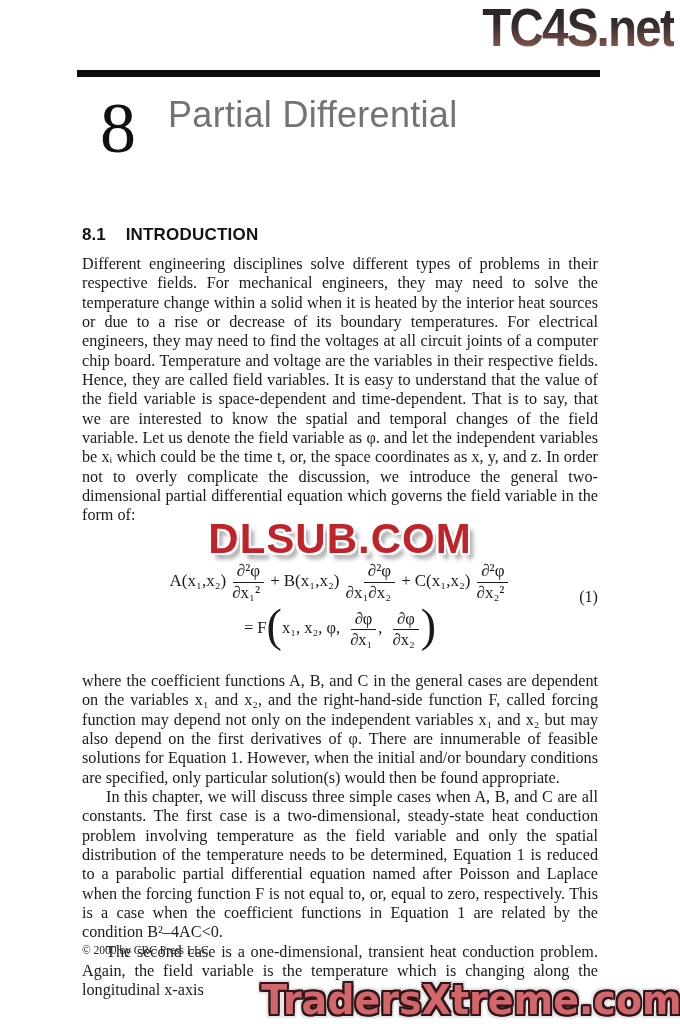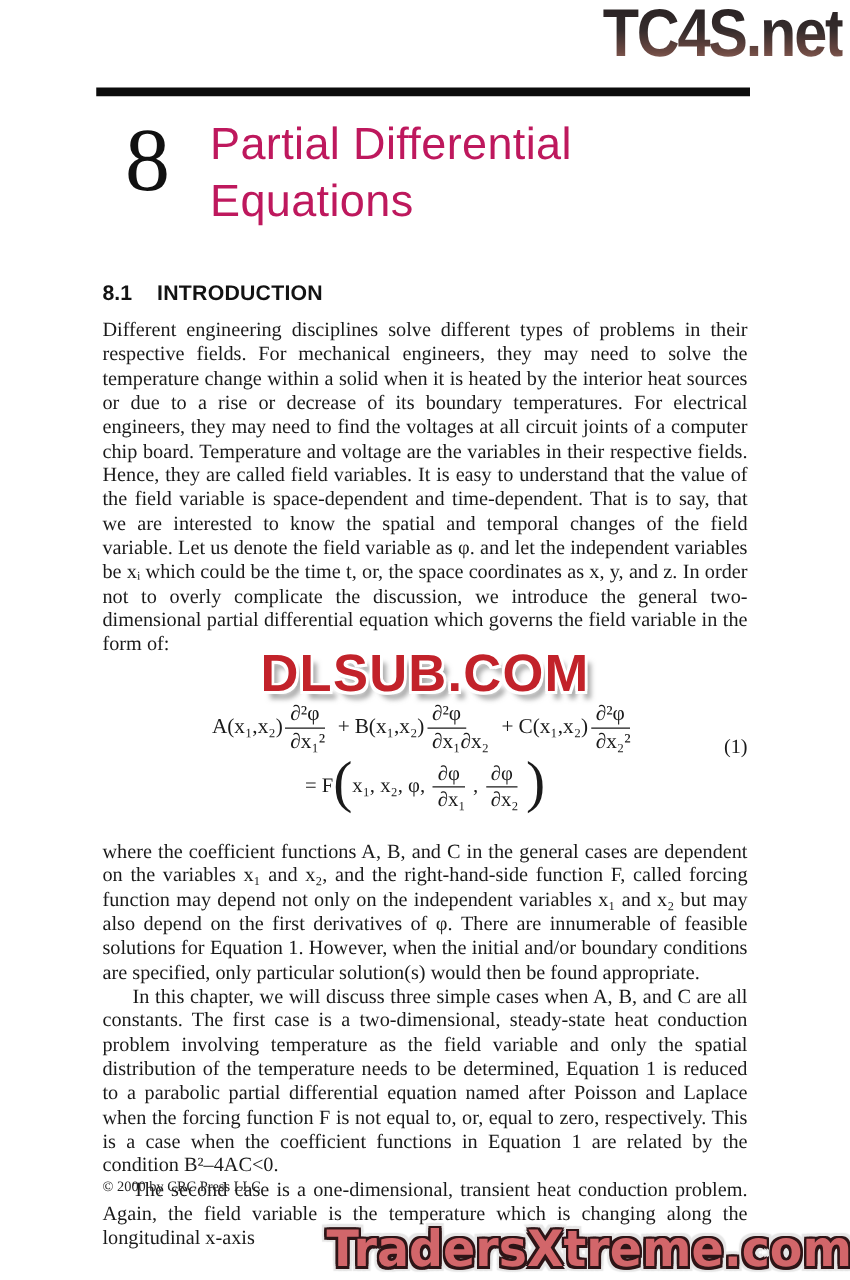--- a/index.html
+++ b/index.html
@@ -21,7 +21,7 @@
   .chapter{position:absolute;left:100px;top:92px;display:flex;align-items:flex-start;}
   .chapter-number{font-family:"Liberation Serif","DejaVu Serif",serif;font-size:72px;line-height:72px;color:#111;}
   .chapter-title{margin-left:32px;font-family:"Liberation Sans","DejaVu Sans",sans-serif;
-                 font-size:36px;line-height:46px;color:#be185d;letter-spacing:.3px;}
+                 font-size:36px;line-height:46px;color:#737373;letter-spacing:.3px;}
 
   
   .section-heading{position:absolute;left:82px;top:225px;

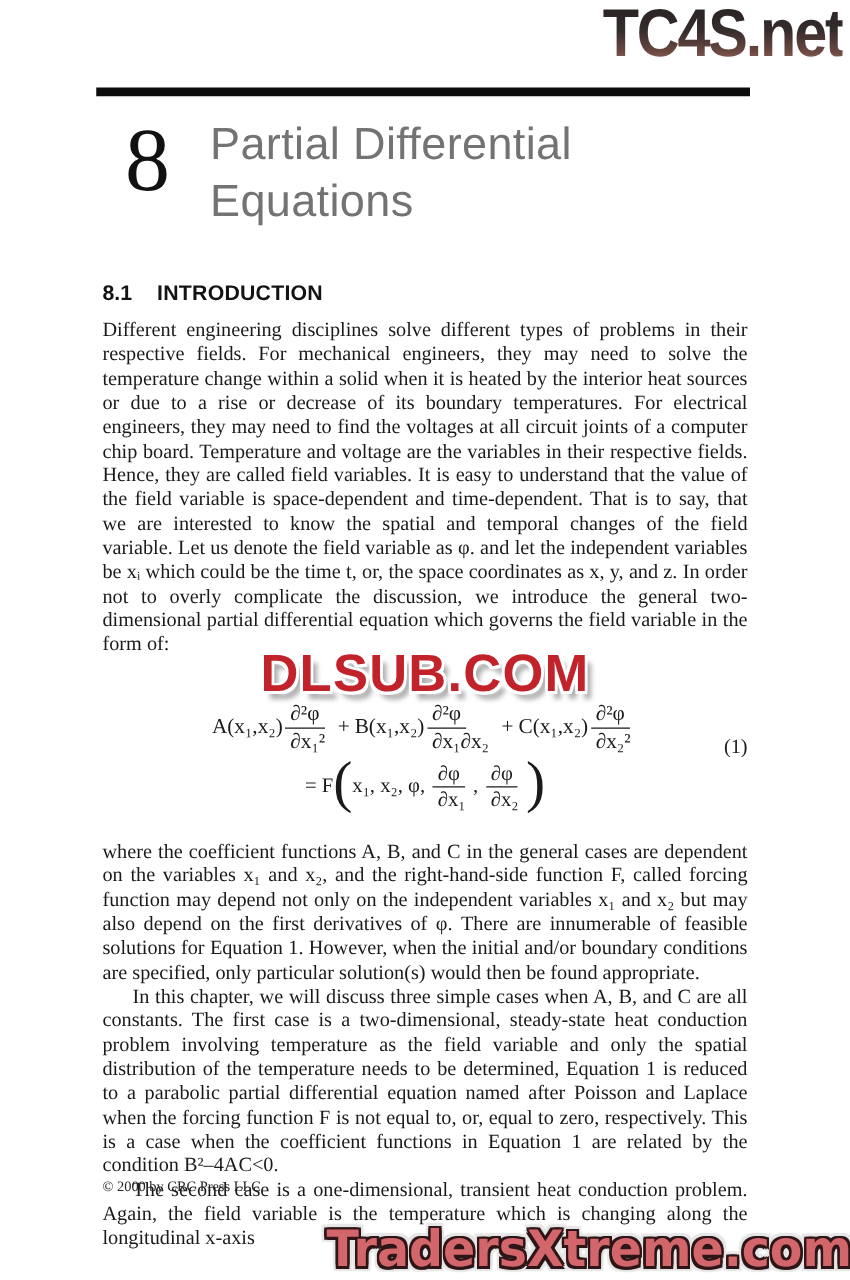--- a/index.html
+++ b/index.html
@@ -82,7 +82,6 @@
     <div class="chapter-number">8</div>
     <div class="chapter-title">
       <div>Partial Differential</div>
-      <div>Equations</div>
     </div>
   </div>
 

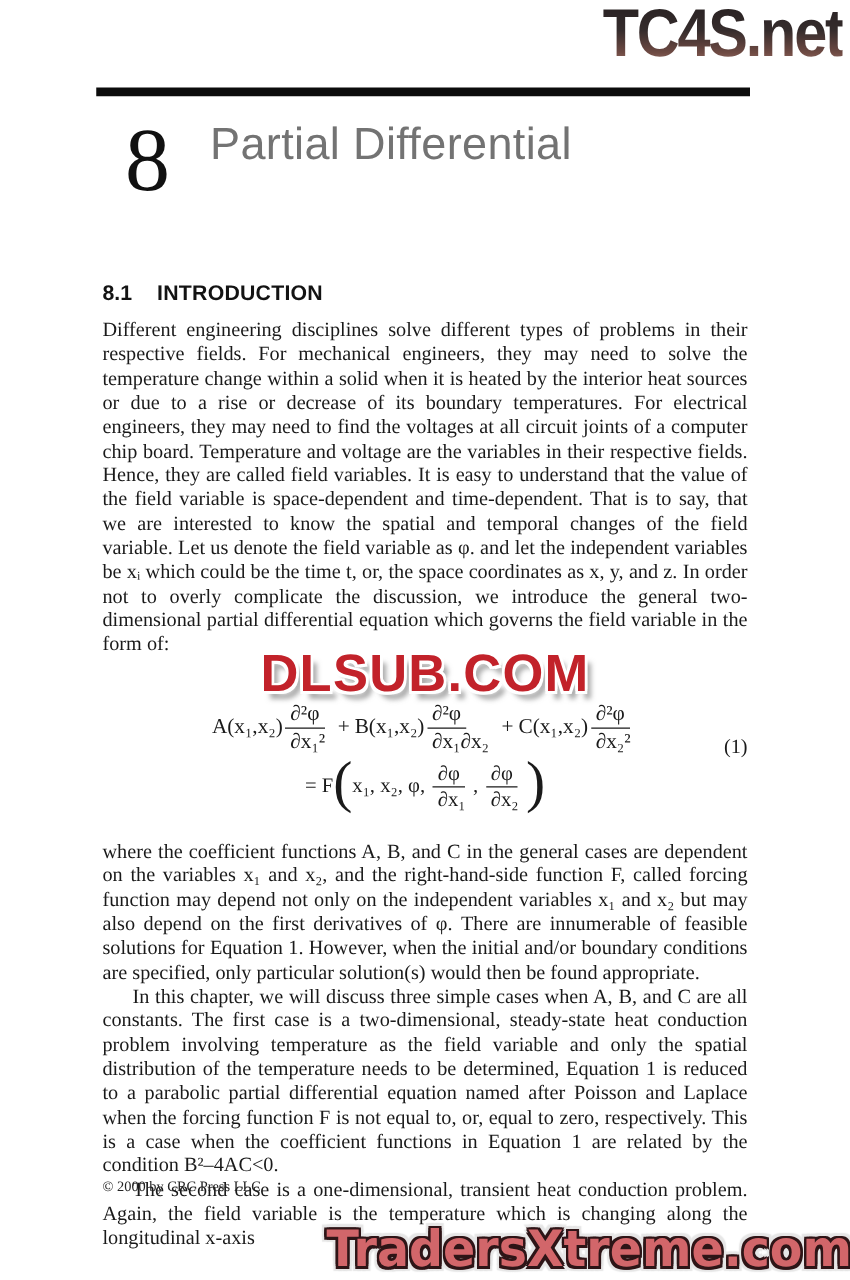--- a/index.html
+++ b/index.html
@@ -40,7 +40,7 @@
   .equation-block{position:relative;margin:10px 0 8px 0;height:128px;}
   .eq-line1{position:absolute;left:0;right:0;top:26px;text-align:center;font-size:17px;white-space:nowrap;}
   .eq-line2{position:absolute;left:0;right:0;top:74px;text-align:center;font-size:16.5px;white-space:nowrap;}
-  .frac{display:inline-flex;flex-direction:column;align-items:flex-start;vertical-align:middle;margin:0 2px;}
+  .frac{display:inline-flex;flex-direction:column;align-items:flex-end;vertical-align:middle;margin:0 2px;}
   .frac .num{padding:0 4px 1px 4px;border-bottom:1px solid #1a1a1a;line-height:1.1;}
   .frac .den{padding:1px 4px 0 4px;line-height:1.1;}
   .op{margin:0 4px;}

